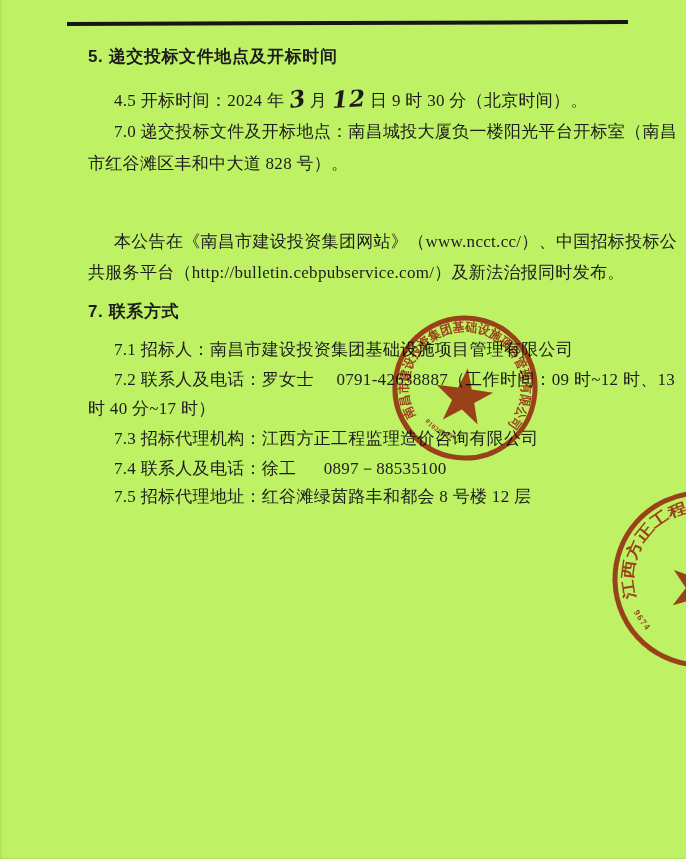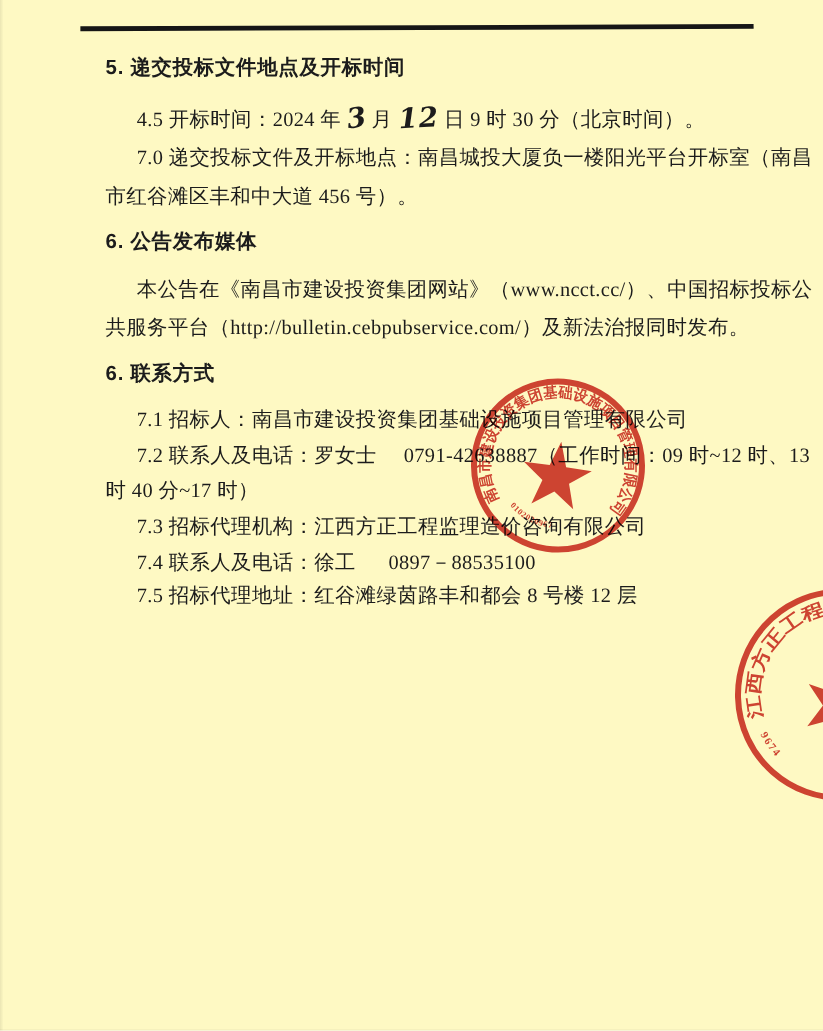--- a/index.html
+++ b/index.html
@@ -5,7 +5,7 @@
   html,body{margin:0;padding:0;background:#ffffff;}
   .page{
     position:relative;width:686px;height:859px;overflow:hidden;
-    background:#fef9c3;color:#1c1c1c;
+    background:#bef264;color:#1c1c1c;
     font-family:"Liberation Serif","DejaVu Serif",serif;
   }
   .edge-left{position:absolute;left:0;top:0;width:3px;height:100%;

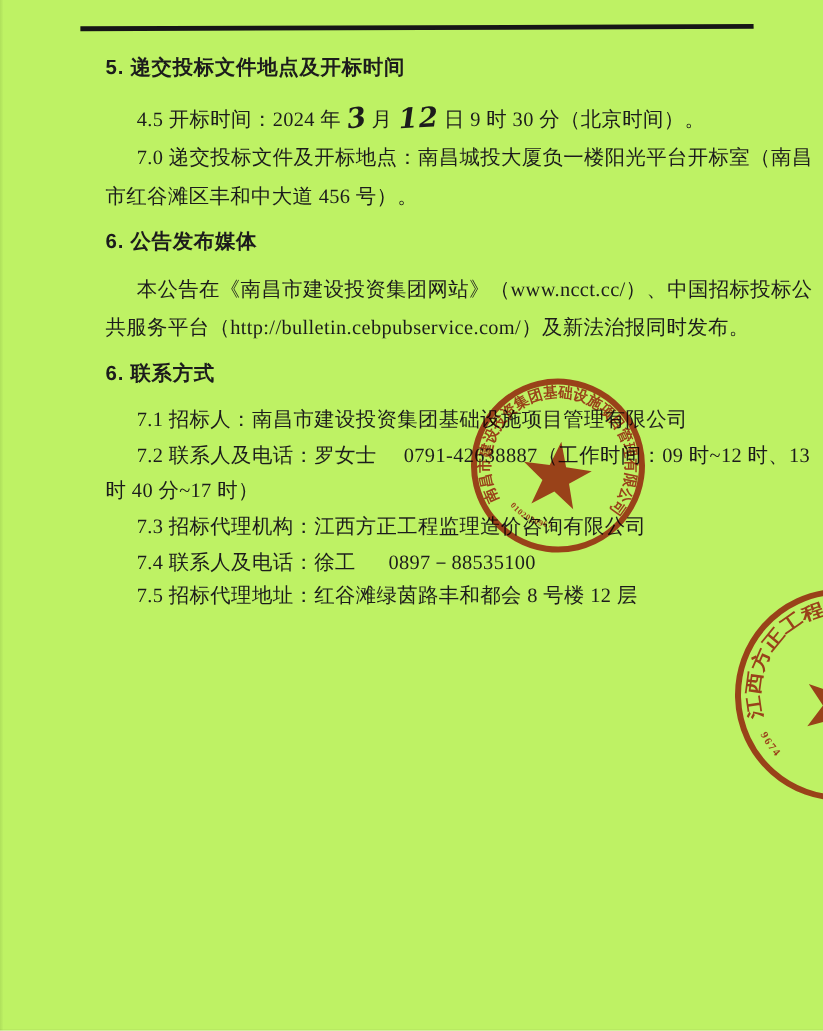--- a/index.html
+++ b/index.html
@@ -37,7 +37,7 @@
   <div class="line" style="left:114px;top:89px"><span>4.5 开标时间：2024 年 </span><span class="hand hand-month">3</span><span> 月 </span><span class="hand hand-day">12</span><span> 日 9 时 30 分（北京时间）。</span></div>
 
   <div class="line" style="left:114px;top:121px">7.0 递交投标文件及开标地点：南昌城投大厦负一楼阳光平台开标室（南昌</div>
-  <div class="line" style="left:88px;top:153px">市红谷滩区丰和中大道 456 号）。</div>
+  <div class="line" style="left:88px;top:153px">市红谷滩区丰和中大道 828 号）。</div>
 
   <div class="line heading" style="left:88px;top:191px">6. 公告发布媒体</div>
   <div class="line" style="left:114px;top:231px">本公告在《南昌市建设投资集团网站》（www.ncct.cc/）、中国招标投标公</div>

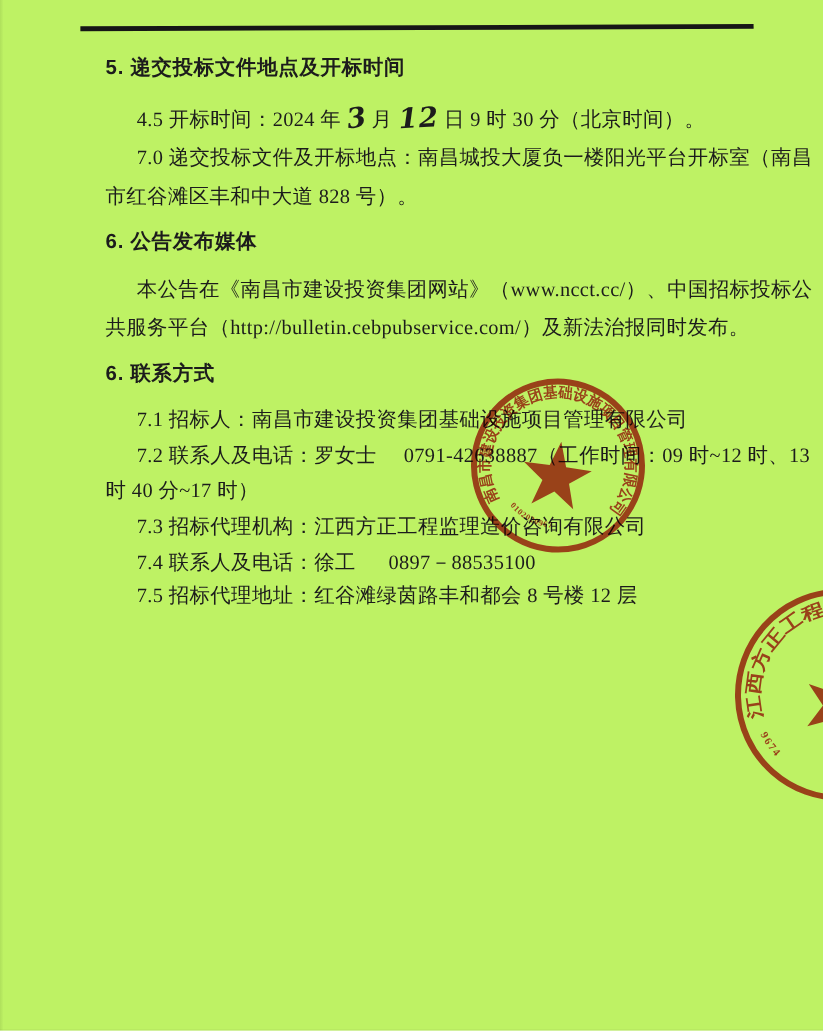--- a/index.html
+++ b/index.html
@@ -39,7 +39,6 @@
   <div class="line" style="left:114px;top:121px">7.0 递交投标文件及开标地点：南昌城投大厦负一楼阳光平台开标室（南昌</div>
   <div class="line" style="left:88px;top:153px">市红谷滩区丰和中大道 828 号）。</div>
 
-  <div class="line heading" style="left:88px;top:191px">6. 公告发布媒体</div>
   <div class="line" style="left:114px;top:231px">本公告在《南昌市建设投资集团网站》（www.ncct.cc/）、中国招标投标公</div>
   <div class="line" style="left:88px;top:262px">共服务平台（http://bulletin.cebpubservice.com/）及新法治报同时发布。</div>
 

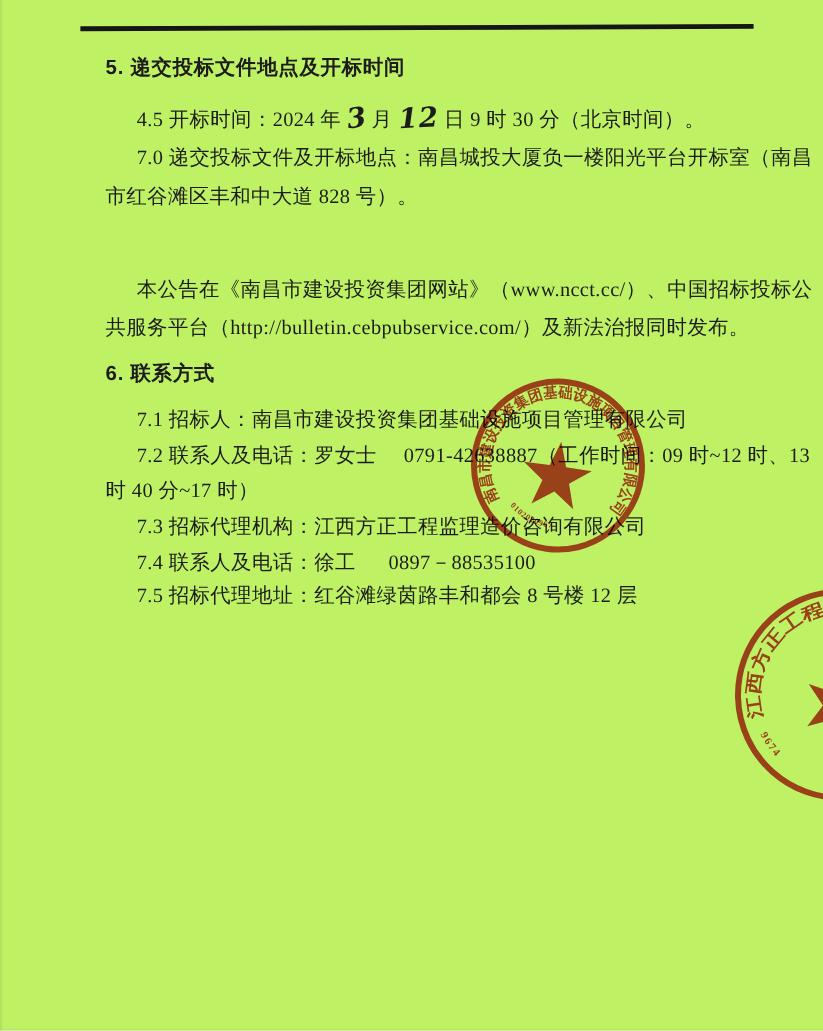--- a/index.html
+++ b/index.html
@@ -42,7 +42,7 @@
   <div class="line" style="left:114px;top:231px">本公告在《南昌市建设投资集团网站》（www.ncct.cc/）、中国招标投标公</div>
   <div class="line" style="left:88px;top:262px">共服务平台（http://bulletin.cebpubservice.com/）及新法治报同时发布。</div>
 
-  <div class="line heading" style="left:88px;top:301px">6. 联系方式</div>
+  <div class="line heading" style="left:88px;top:301px">7. 联系方式</div>
   <div class="line" style="left:114px;top:339px">7.1 招标人：南昌市建设投资集团基础设施项目管理有限公司</div>
   <div class="line" style="left:114px;top:369px">7.2 联系人及电话：罗女士     0791-42638887（工作时间：09 时~12 时、13</div>
   <div class="line" style="left:88px;top:398px">时 40 分~17 时）</div>

